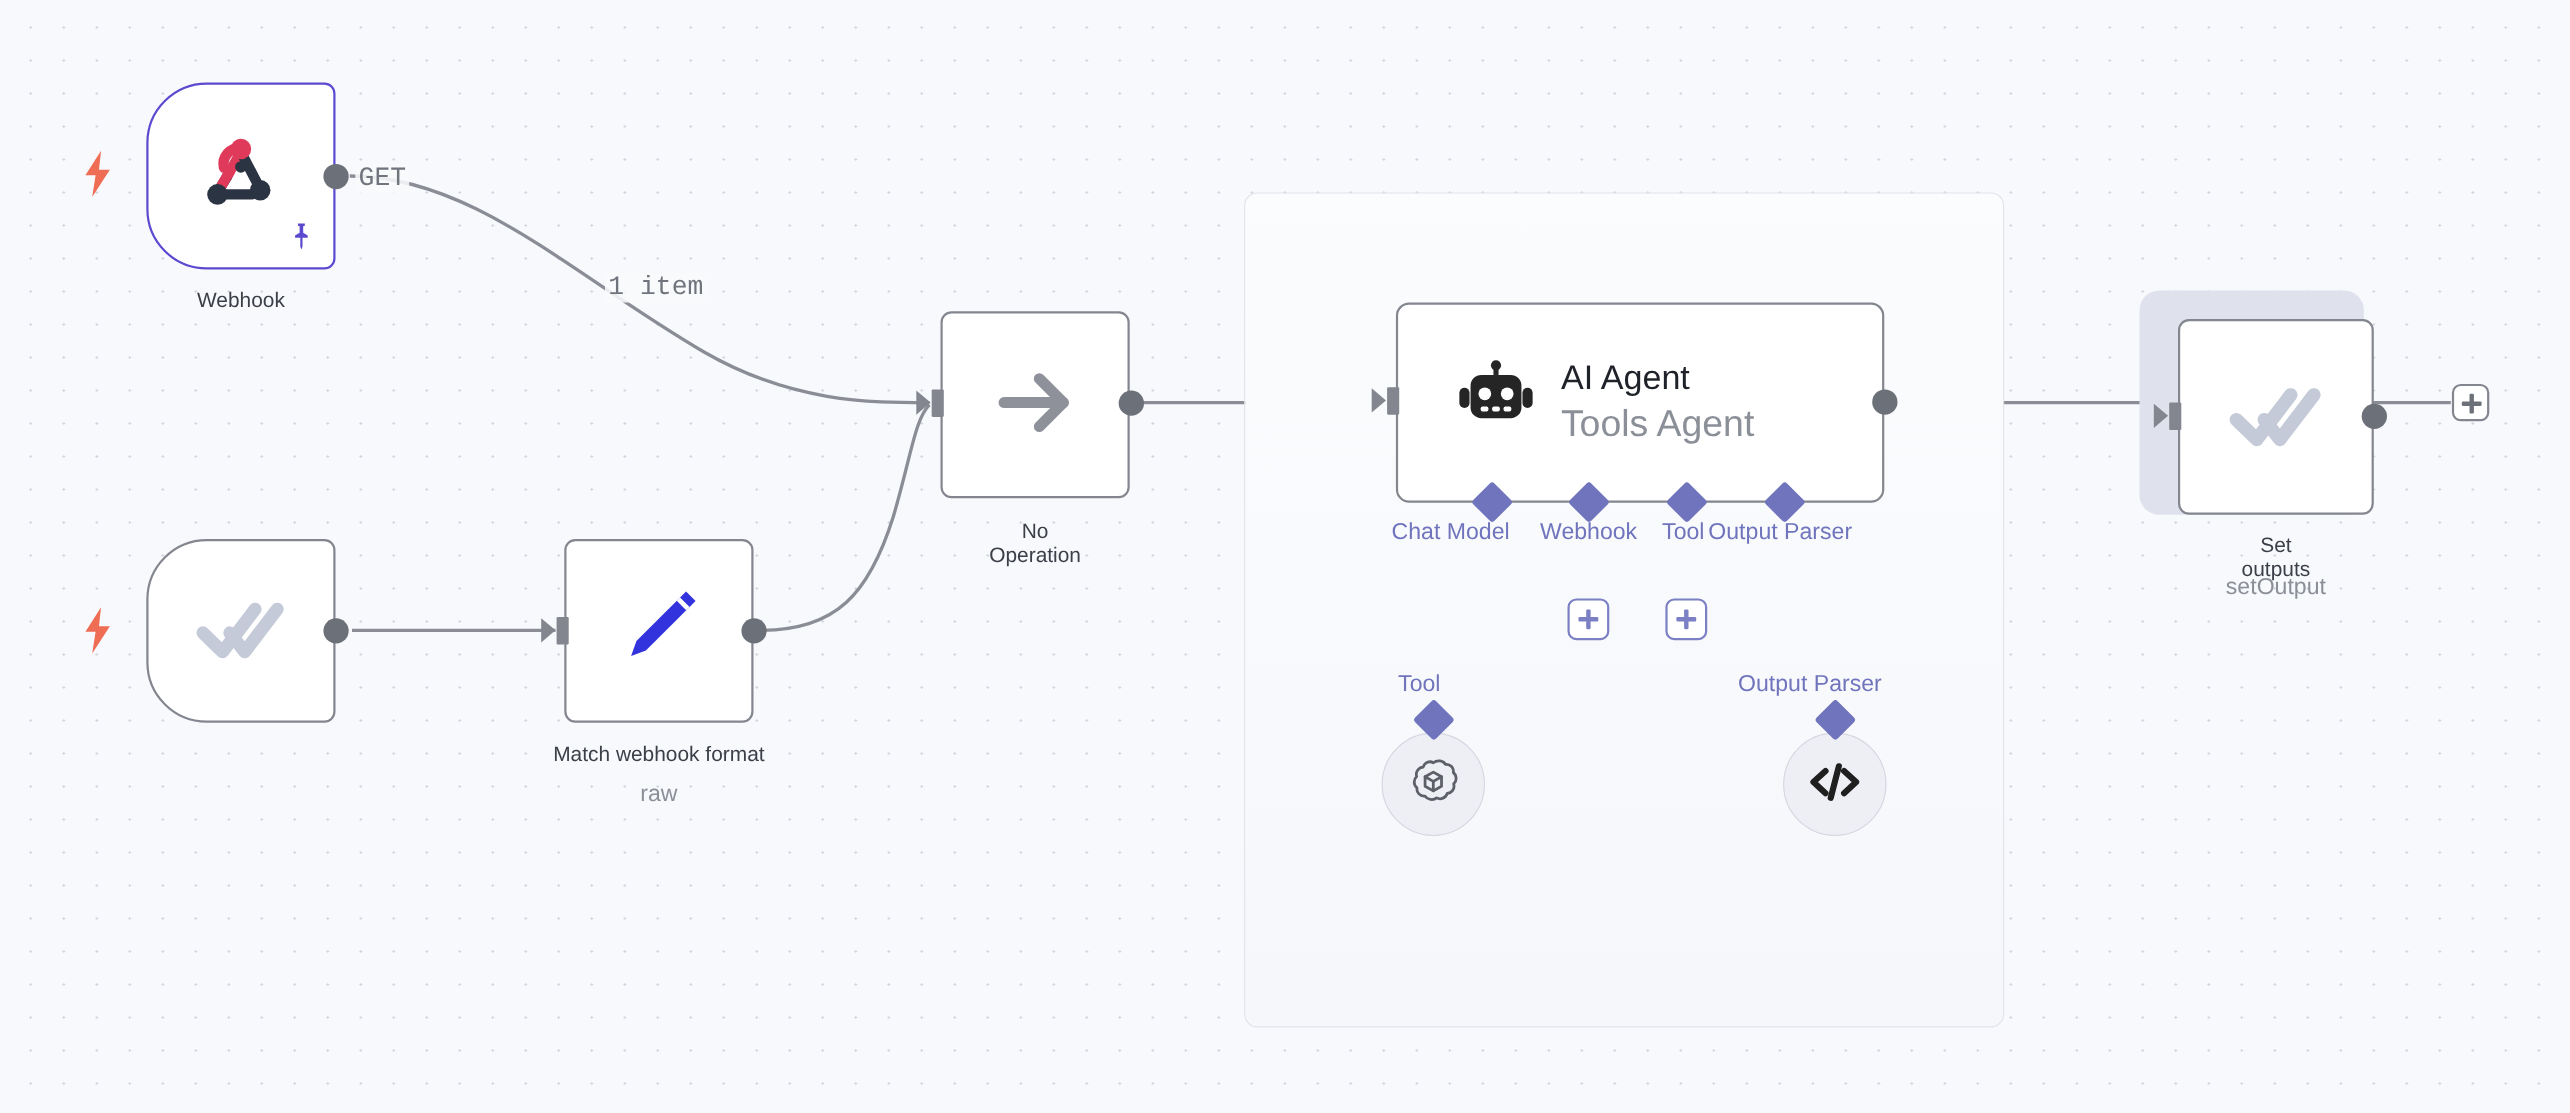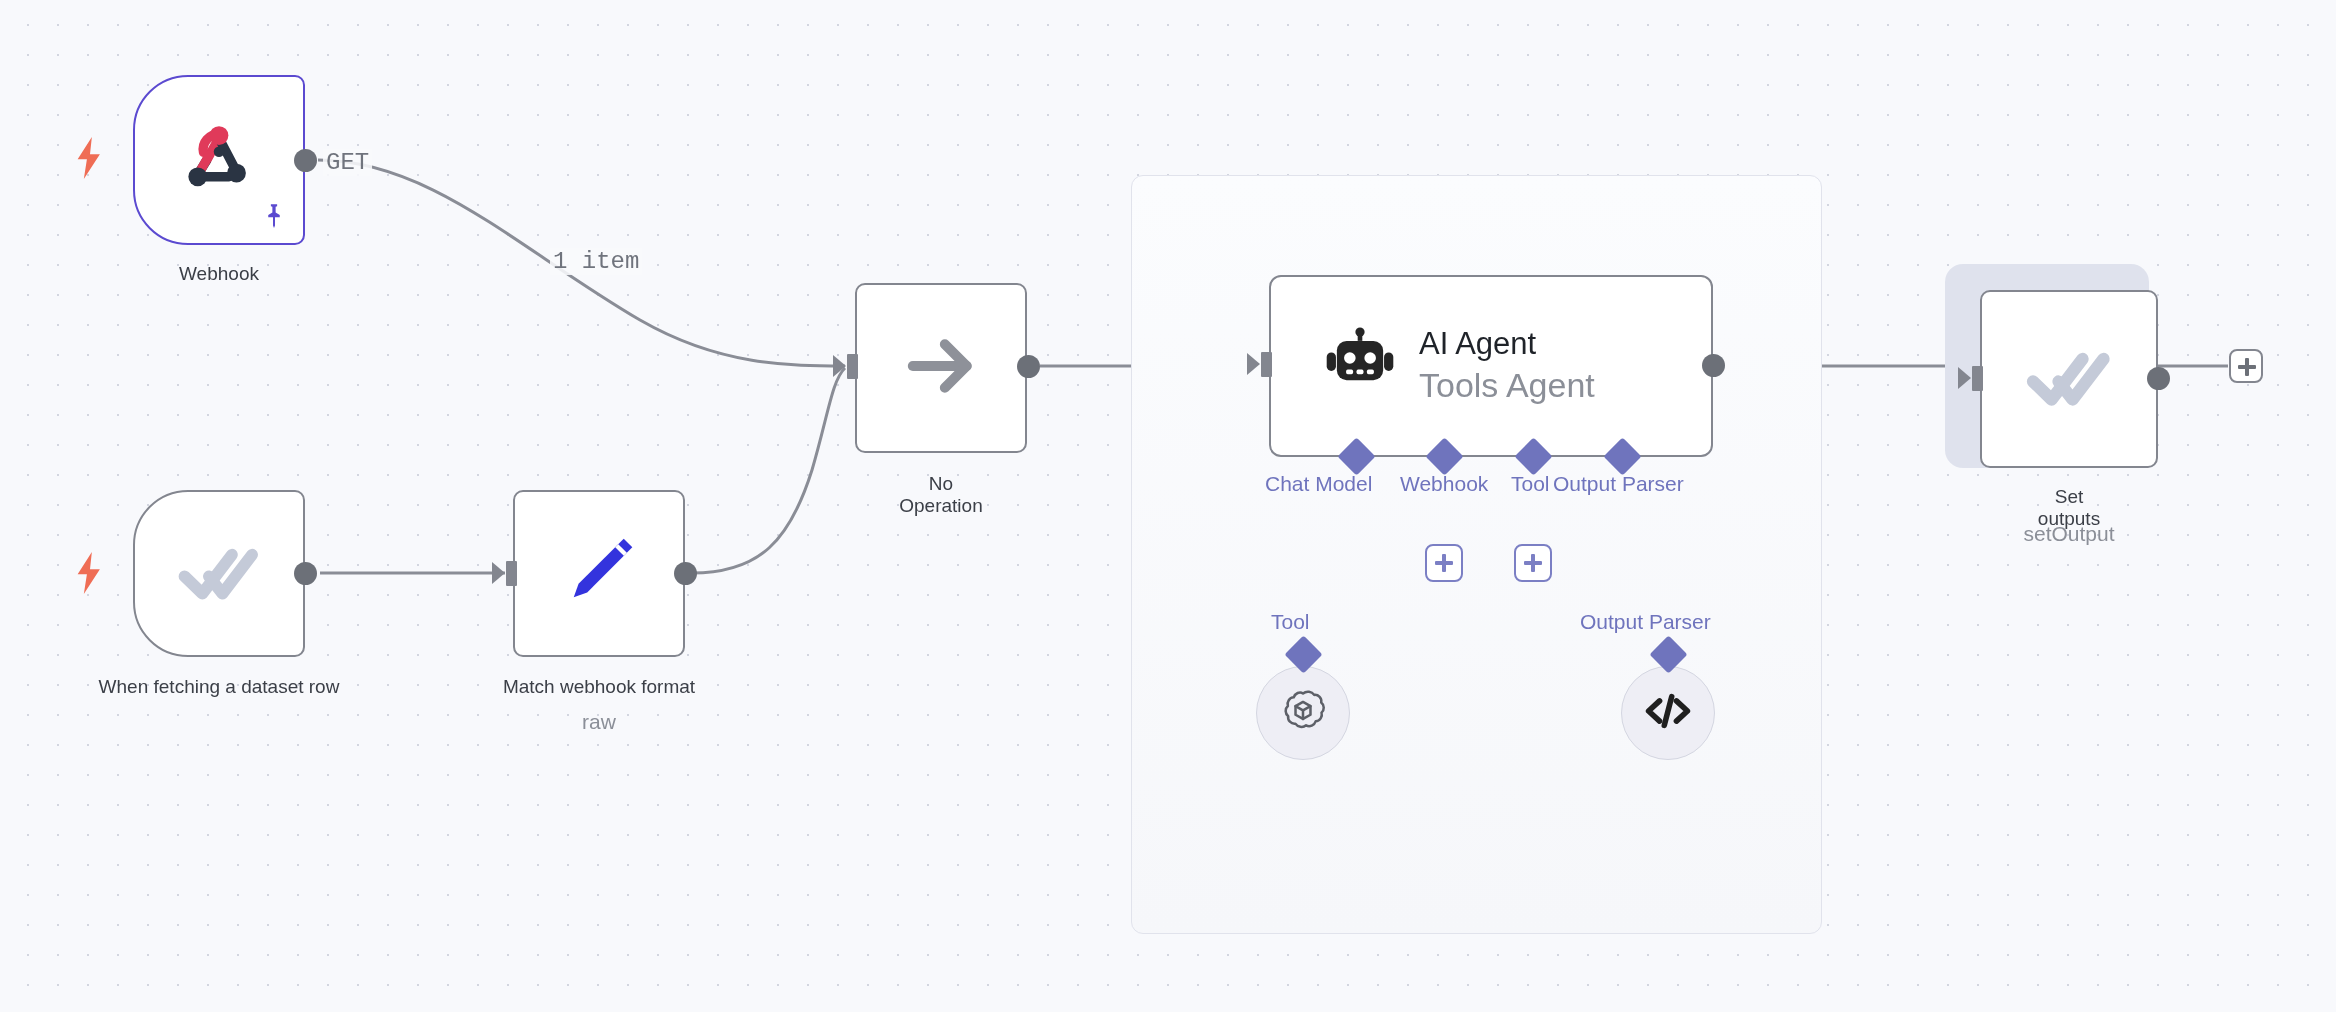--- a/index.html
+++ b/index.html
@@ -370,7 +370,6 @@
       </svg>
     </span>
     <span class="port-out" style="left:161px; top:72px;"></span>
-    <div class="node-caption" style="top:186px; width:340px;">When fetching a dataset row</div>
   </div>
 
   <div class="node" style="left:513px; top:490px;">

